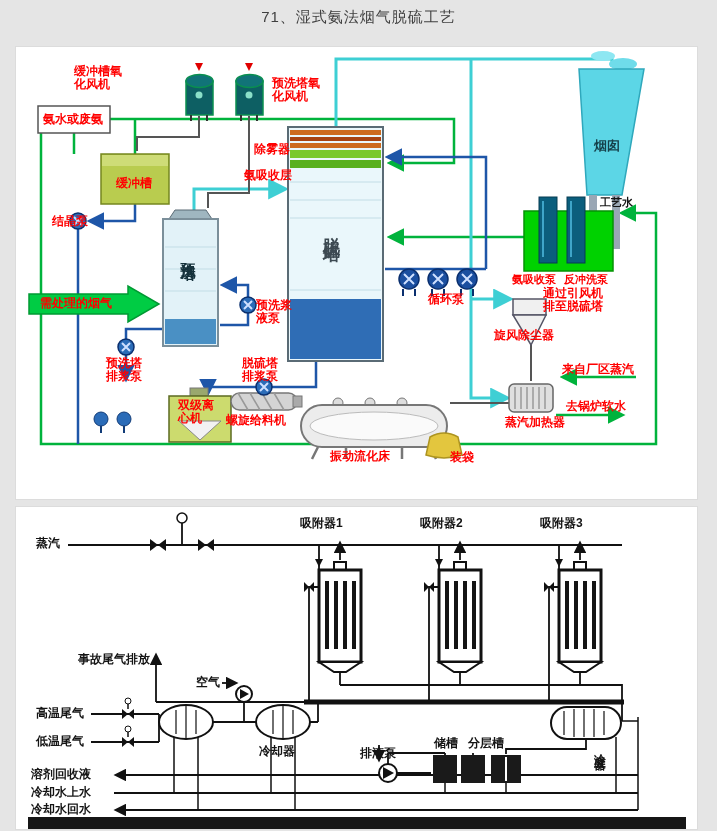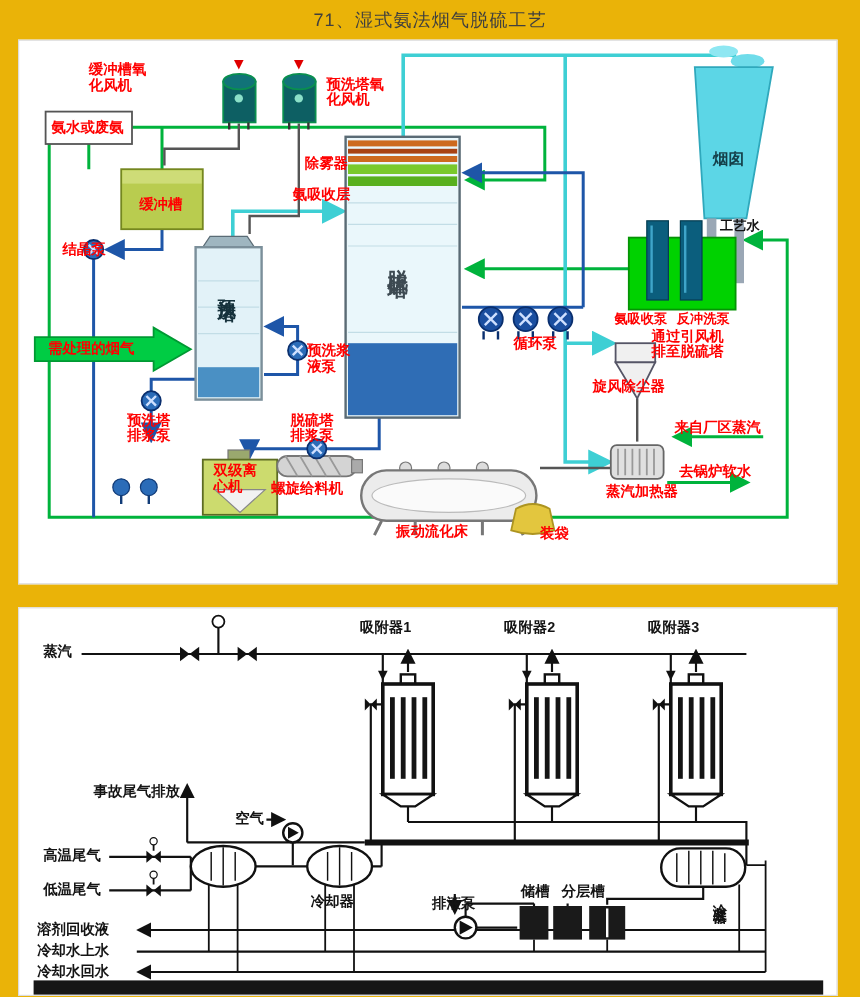--- a/index.html
+++ b/index.html
@@ -3,7 +3,7 @@
 <meta charset="utf-8">
 <style>
   html,body{margin:0;padding:0;background:#ffffff;}
-  .page{position:relative;width:717px;height:831px;background:#eab308;overflow:hidden;
+  .page{position:relative;width:717px;height:831px;background:#e5e5e5;overflow:hidden;
         font-family:"Liberation Sans",sans-serif;}
   .sec-title{position:absolute;left:0;width:717px;text-align:center;
         font-size:15px;color:#3f3f3f;letter-spacing:1px;}

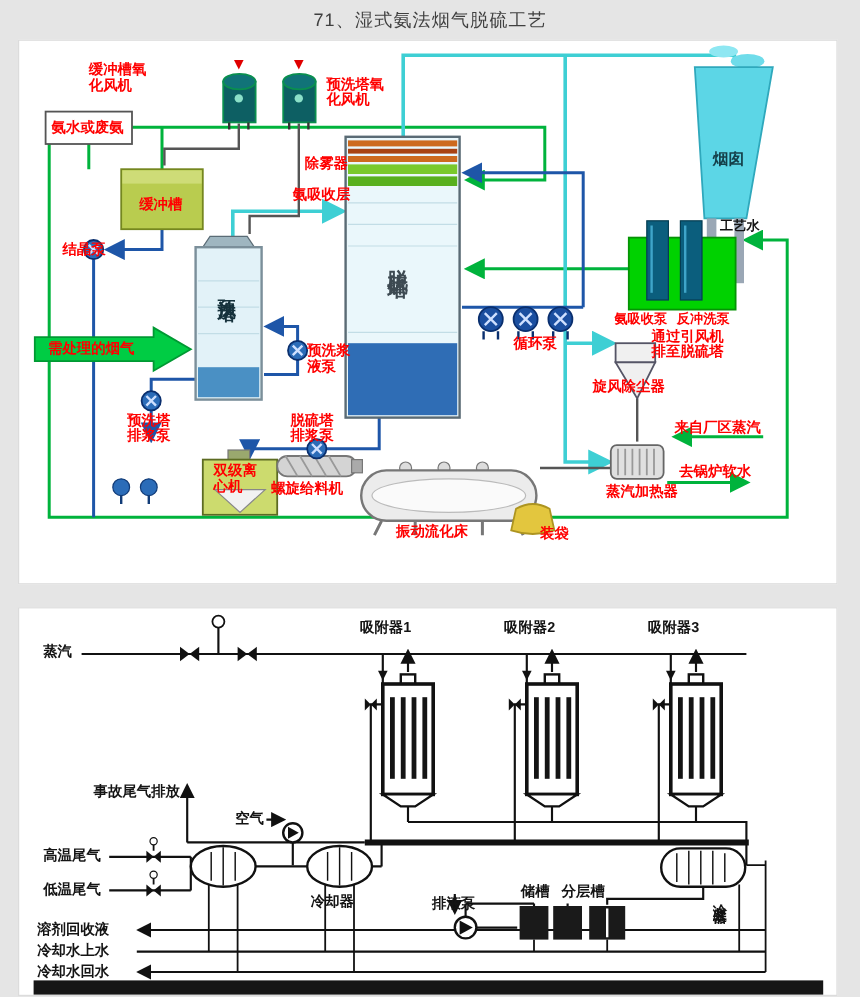--- a/index.html
+++ b/index.html
@@ -9,7 +9,7 @@
         font-size:15px;color:#3f3f3f;letter-spacing:1px;}
   .canvas{position:absolute;left:15px;width:683px;background:#fff;
         border:1px solid #dcdcdc;box-sizing:border-box;}
-  #d1{top:33px;height:454px;}
+  #d1{top:46px;height:454px;}
   #d2{top:506px;height:324px;}
   .canvas svg{position:absolute;left:0;top:0;}
   .lb{position:absolute;font-weight:bold;font-size:12px;line-height:13px;

